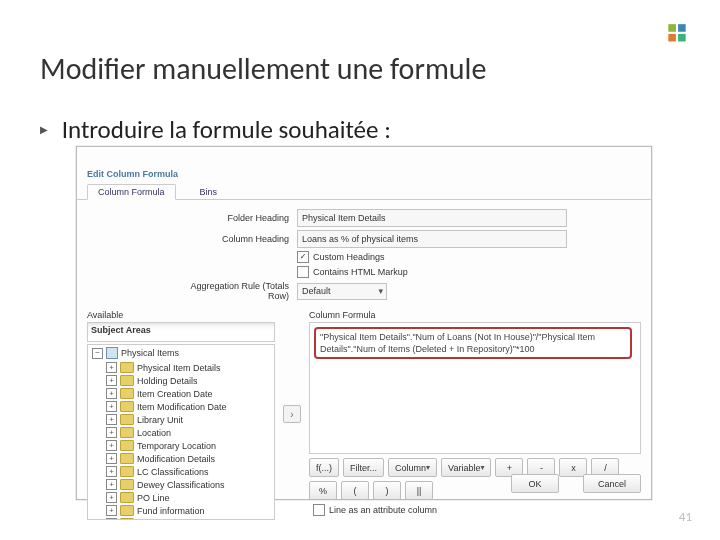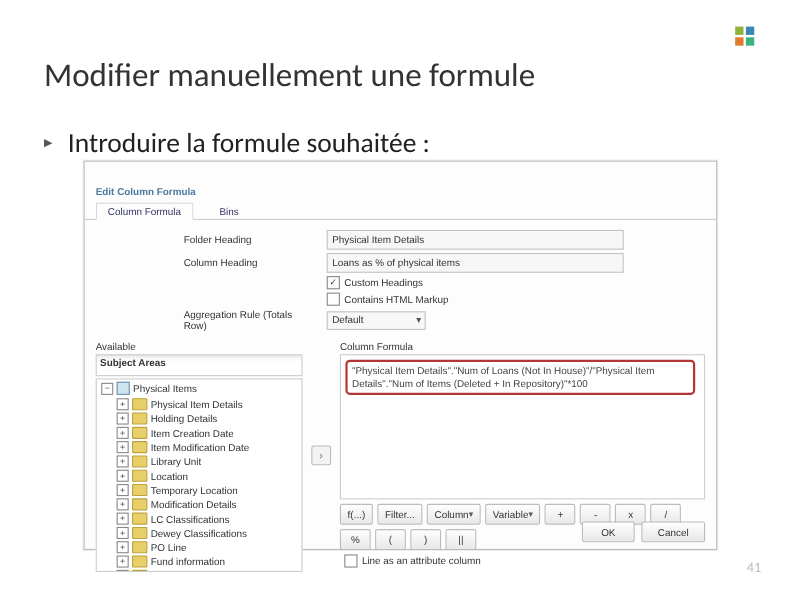--- a/index.html
+++ b/index.html
@@ -16,7 +16,7 @@
   .tab.active{border:1px solid #ccc;border-bottom:1px solid #fdfdfd;border-radius:2px 2px 0 0;background:#fdfdfd;position:relative;top:1px}
   .form-area{padding:6px 10px 4px 90px}
   .form-row{display:flex;align-items:center;gap:8px;margin:3px 0}
-  .lbl{width:122px;text-align:left}
+  .lbl{width:122px;text-align:right}
   .inp{flex:1;border:1px solid #c3c3c3;background:#f7f7f7;padding:1px 4px;height:14px;line-height:14px;max-width:260px}
   .chk{display:flex;align-items:center;gap:4px}
   .chk .box{width:10px;height:10px;border:1px solid #888;display:inline-flex;align-items:center;justify-content:center;font-size:8px;line-height:8px}

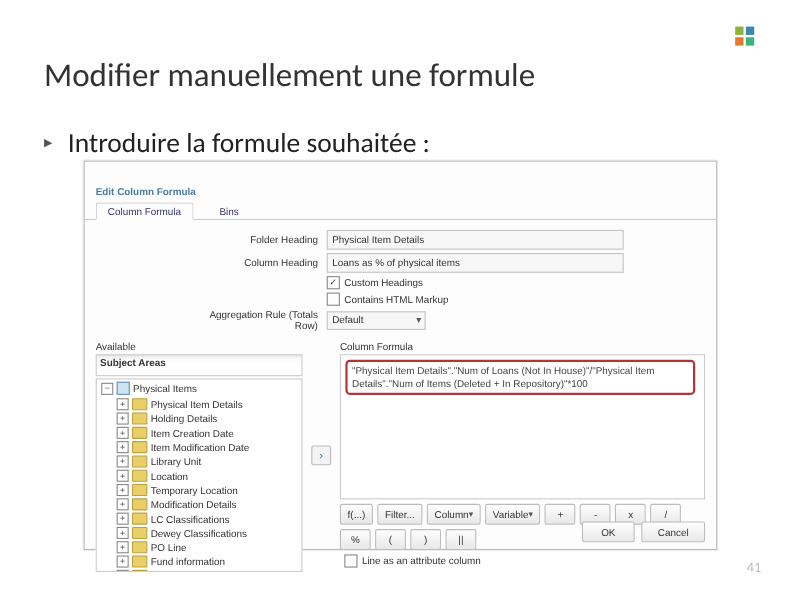--- a/index.html
+++ b/index.html
@@ -41,7 +41,7 @@
   .btn{border:1px solid #bcbcbc;background:linear-gradient(#fefefe,#e8e8e8);border-radius:2px;height:17px;padding:0 6px;display:inline-flex;align-items:center;justify-content:center;font-size:9px;color:#333;min-width:14px}
   .btn.dd::after{content:" ▾";font-size:8px;color:#555}
   .attr-row{padding:4px;display:flex;align-items:center;gap:4px}
-  .ok-row{position:absolute;right:10px;bottom:6px;display:flex;gap:6px}
+  .ok-row{position:absolute;right:10px;bottom:6px;display:flex;gap:24px}
   .pagenum{position:absolute;right:28px;bottom:16px;font-size:13px;color:#bdbdbd}
 </style>
 </head>

